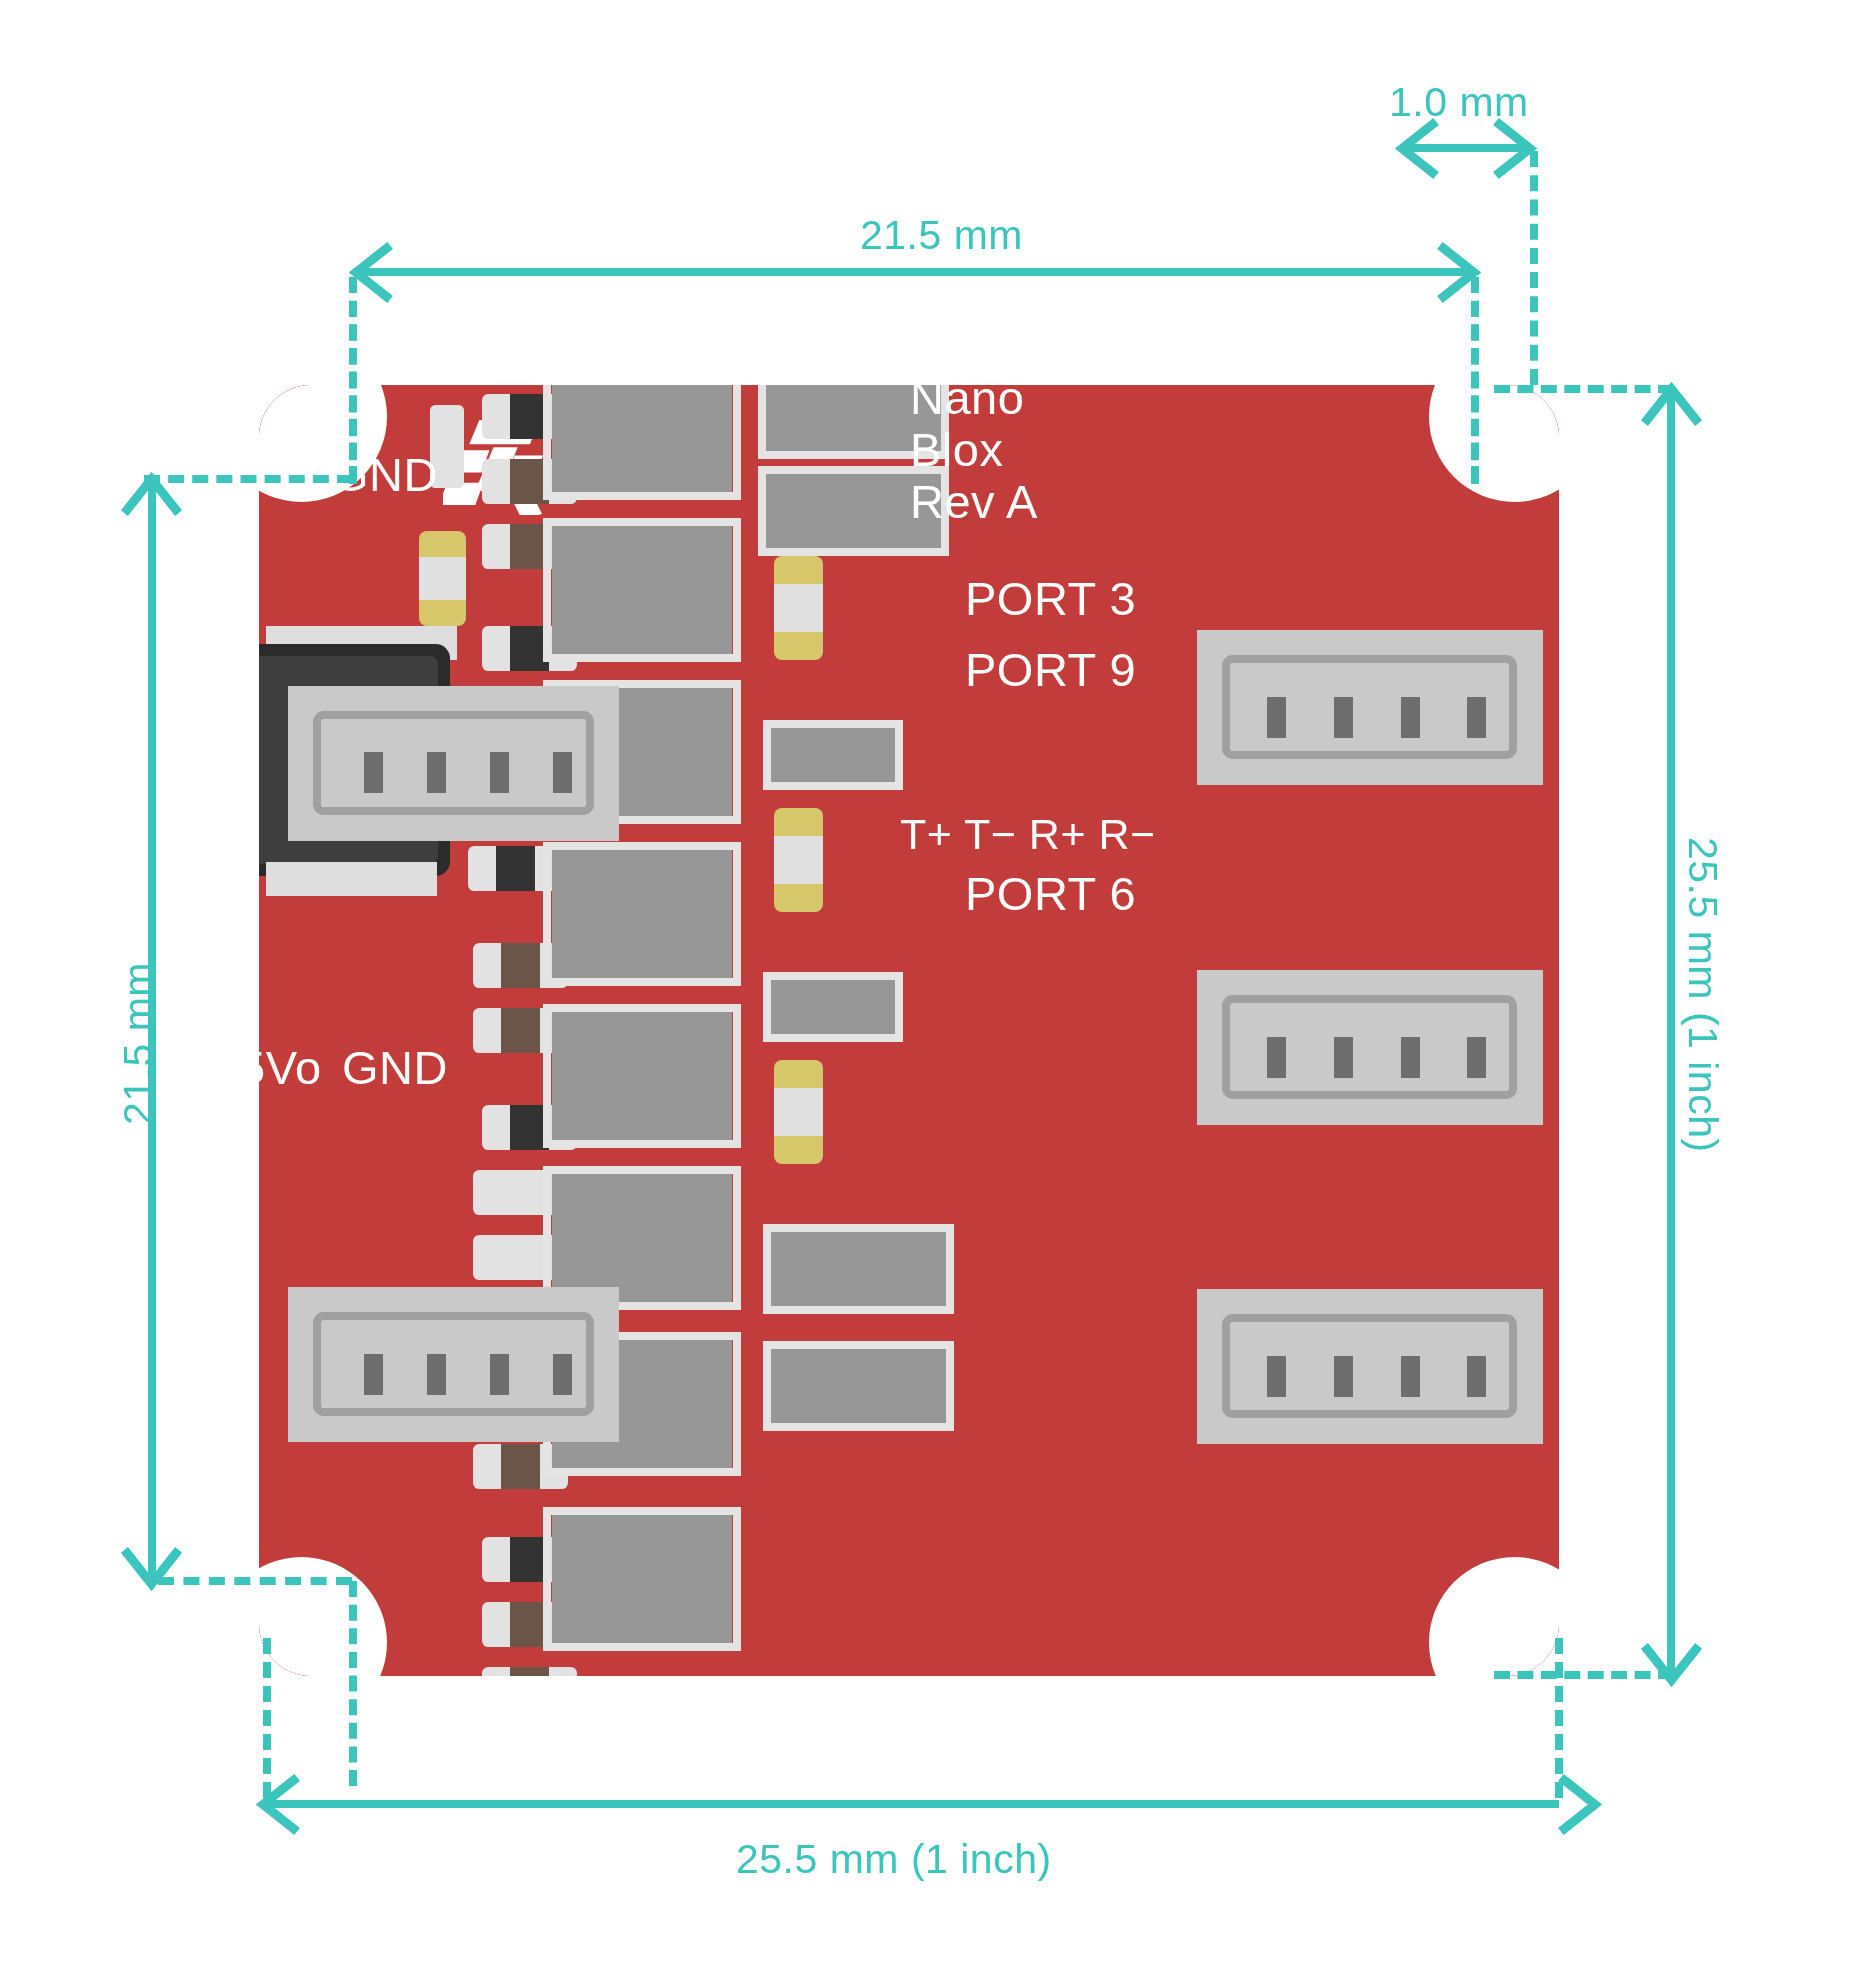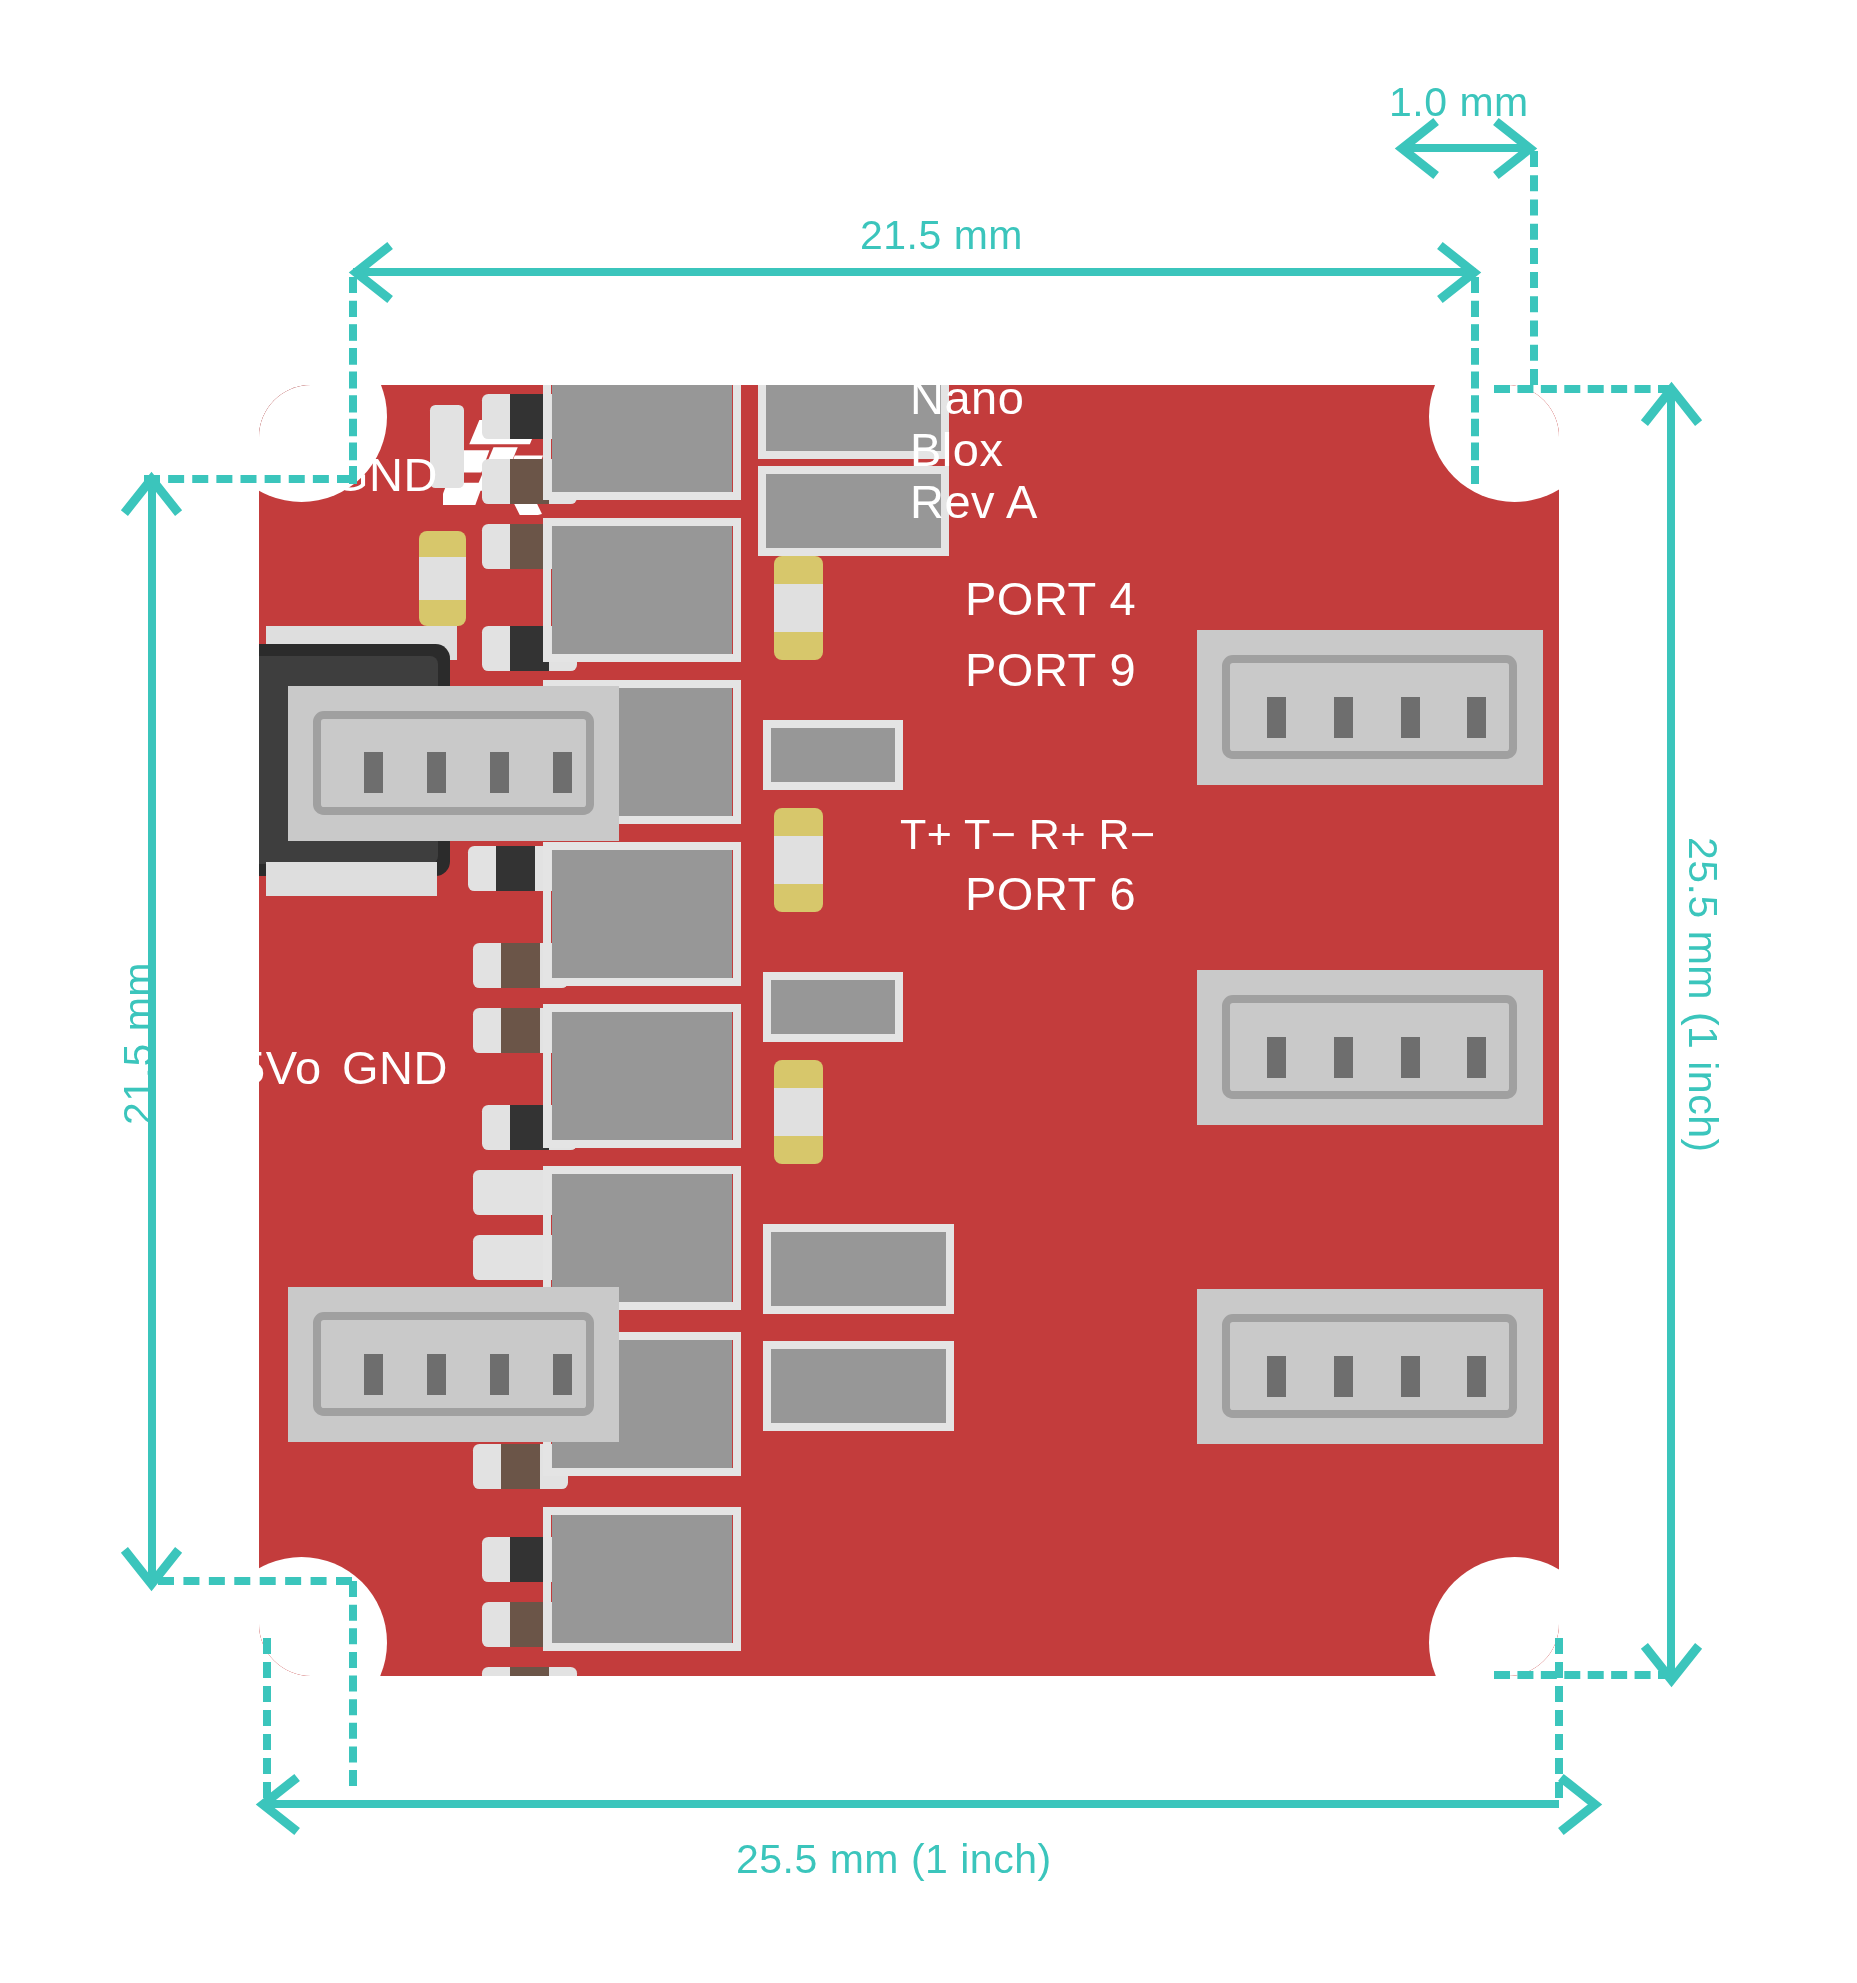--- a/index.html
+++ b/index.html
@@ -337,7 +337,7 @@
     <div class="silk" style="left:651px;top:37px;">Blox</div>
     <div class="silk" style="left:651px;top:89px;">Rev A</div>
 
-    <div class="silk" style="left:706px;top:-0.9px;top:186px;">PORT  4</div>
+    <div class="silk" style="left:706px;top:-0.9px;top:186px;">PORT  3</div>
     <div class="silk" style="left:706px;top:257px;">PORT  9</div>
     <div class="silk silk-small" style="left:641px;top:425px;">T+  T−  R+  R−</div>
     <div class="silk" style="left:706px;top:481px;">PORT  6</div>

